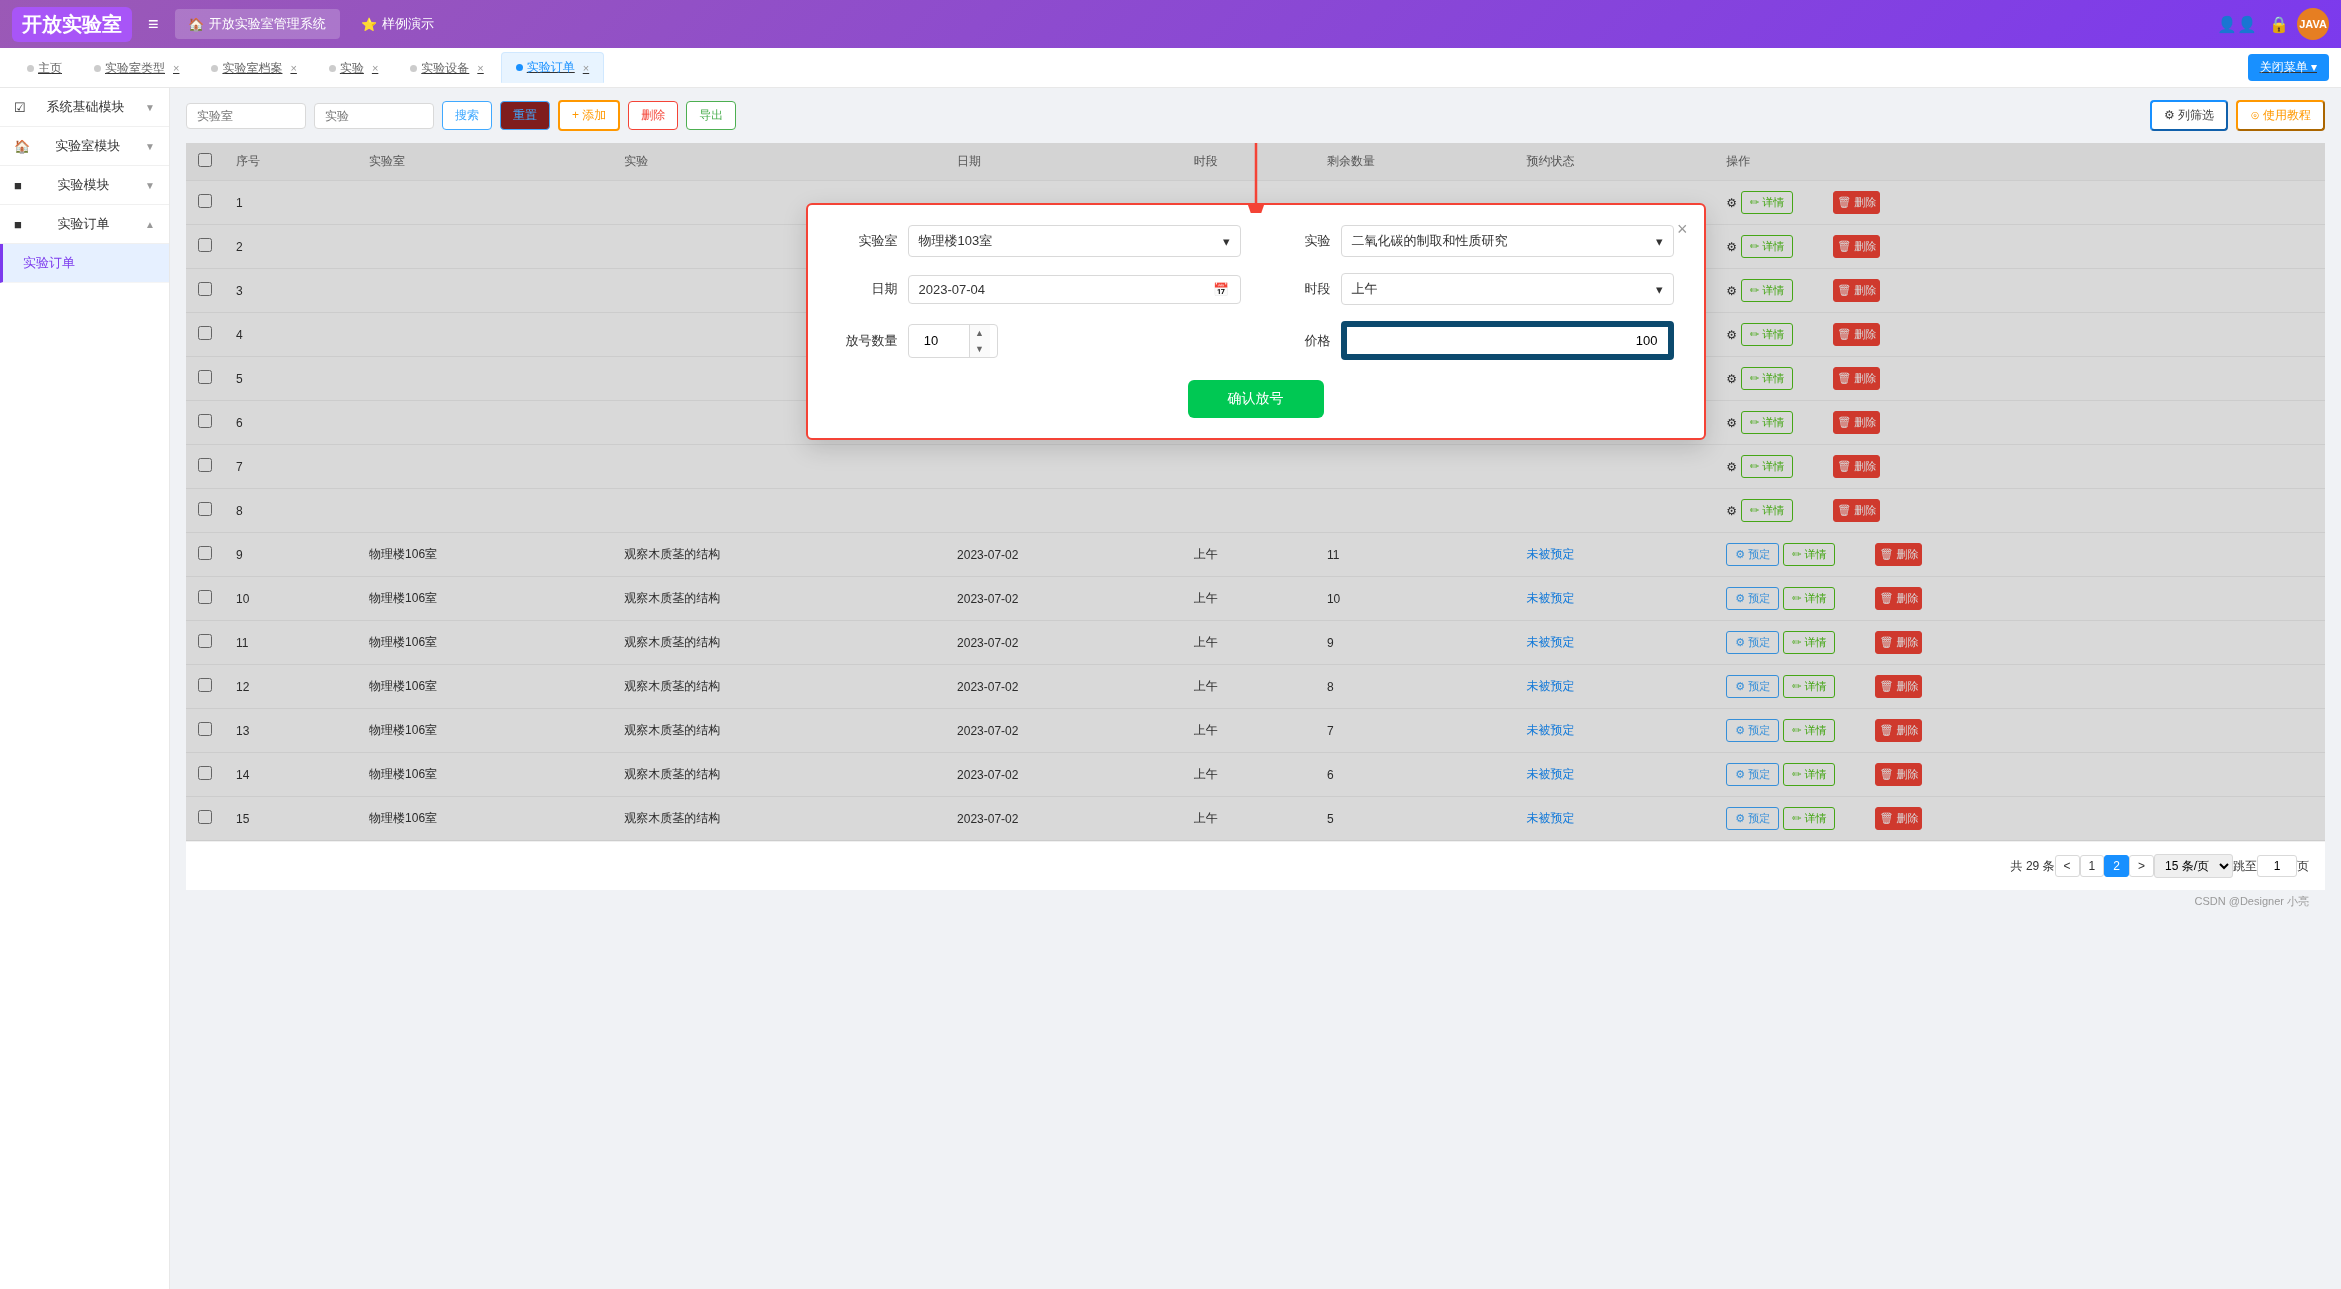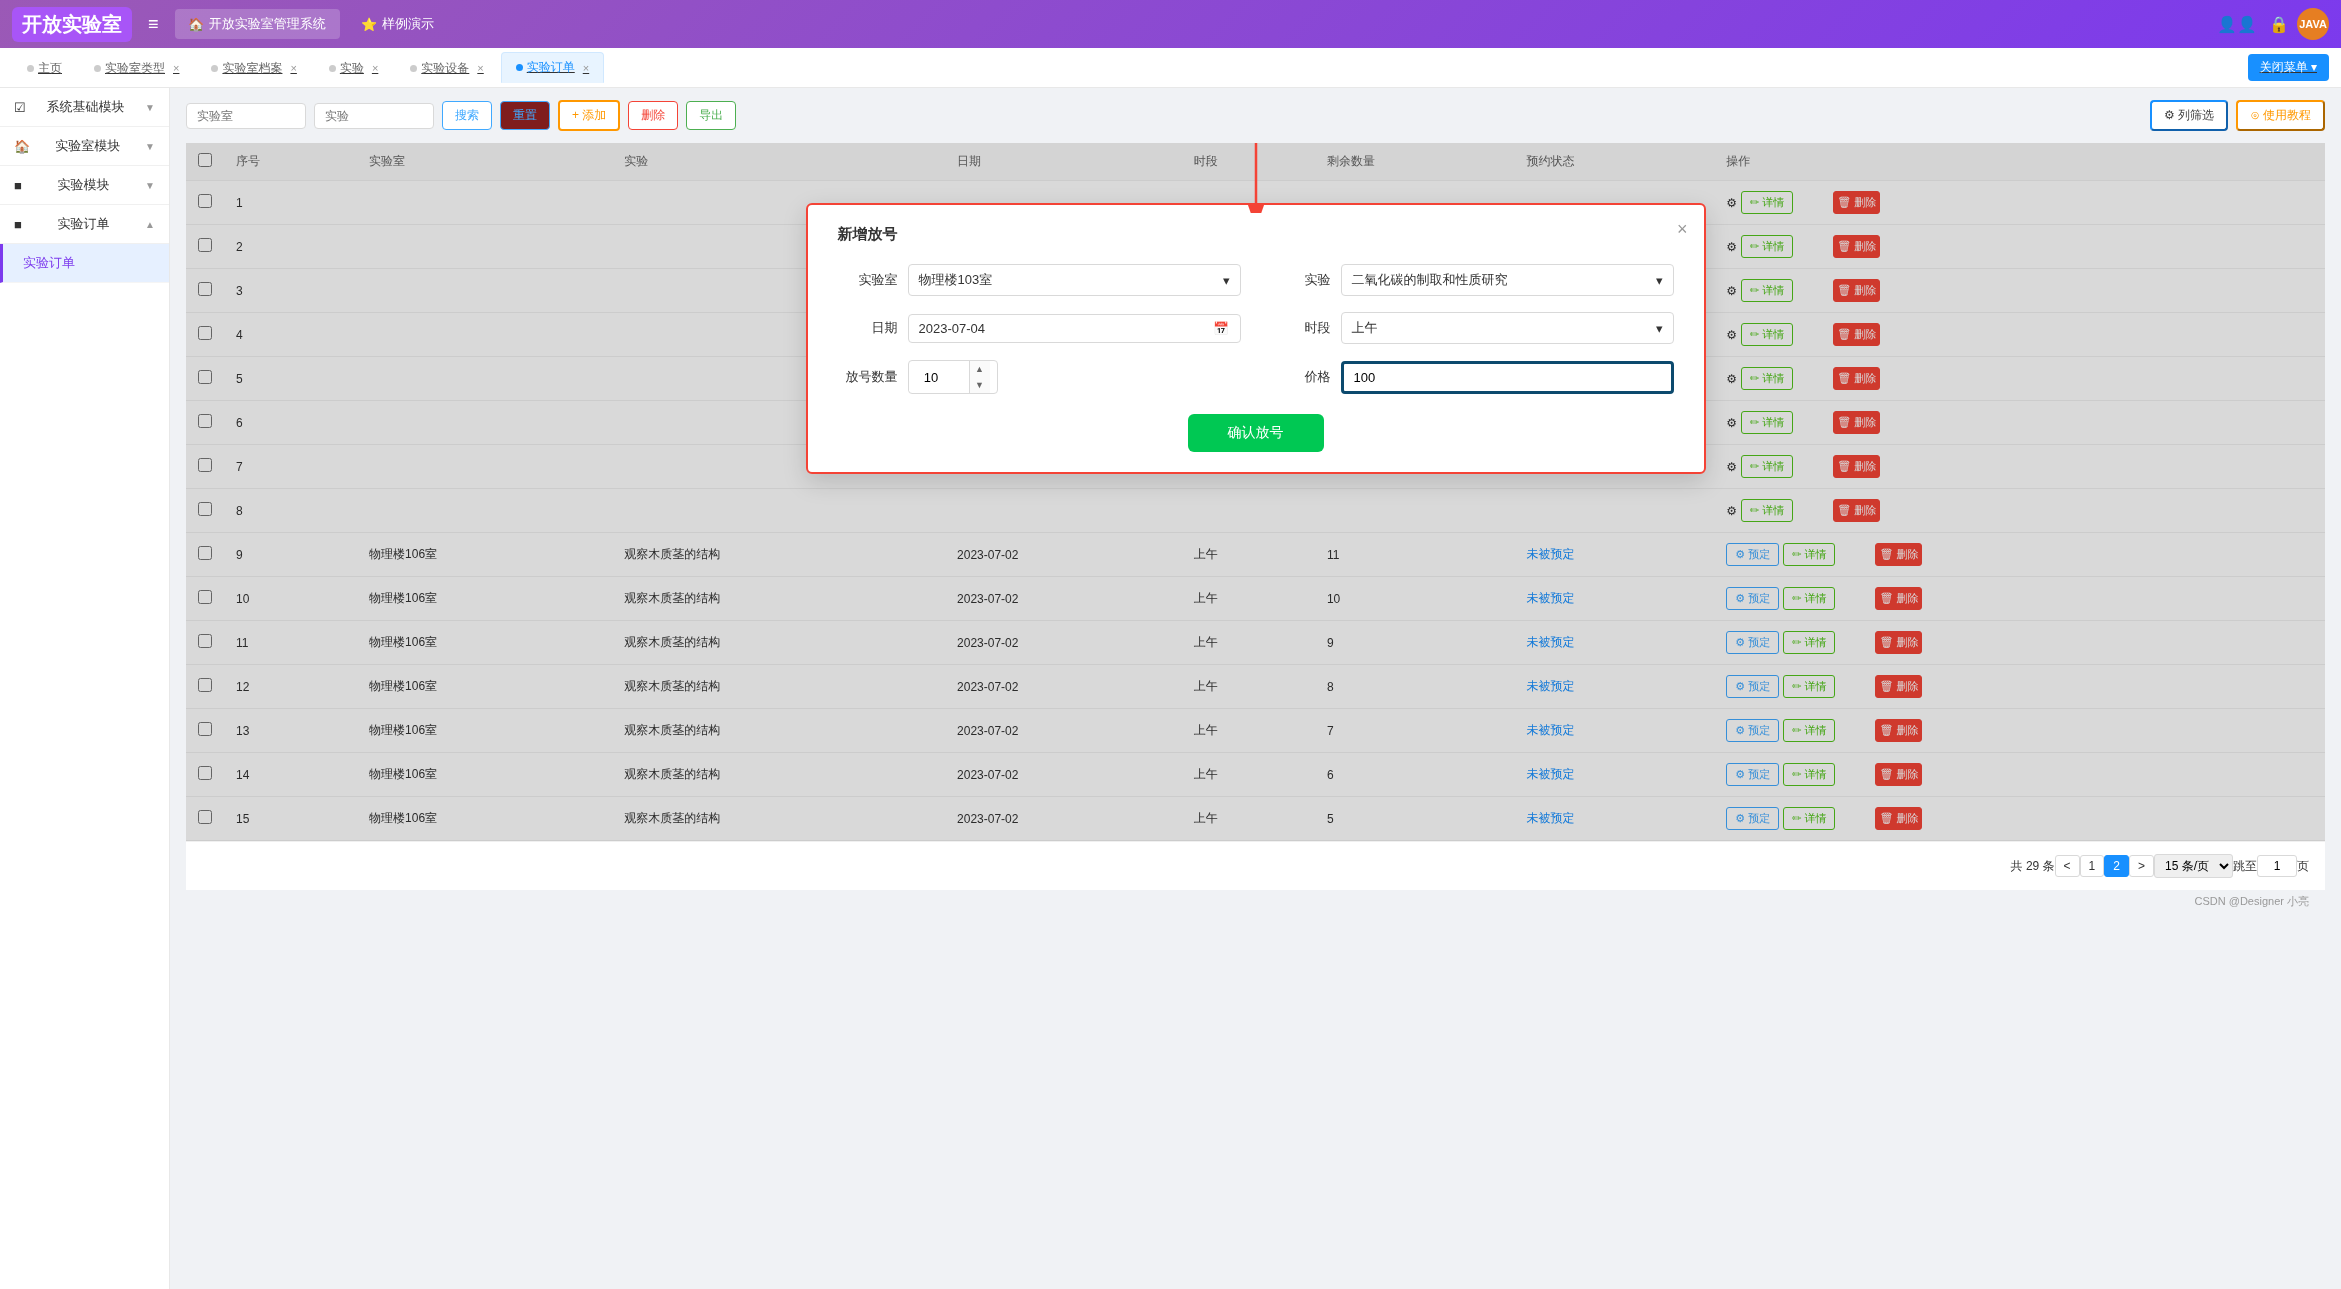--- a/index.html
+++ b/index.html
@@ -638,7 +638,6 @@
         </div>
 
         <div class="modal">
-          <div class="modal-title">新增放号</div>
           <span class="modal-close">×</span>
 
           <div class="modal-grid">

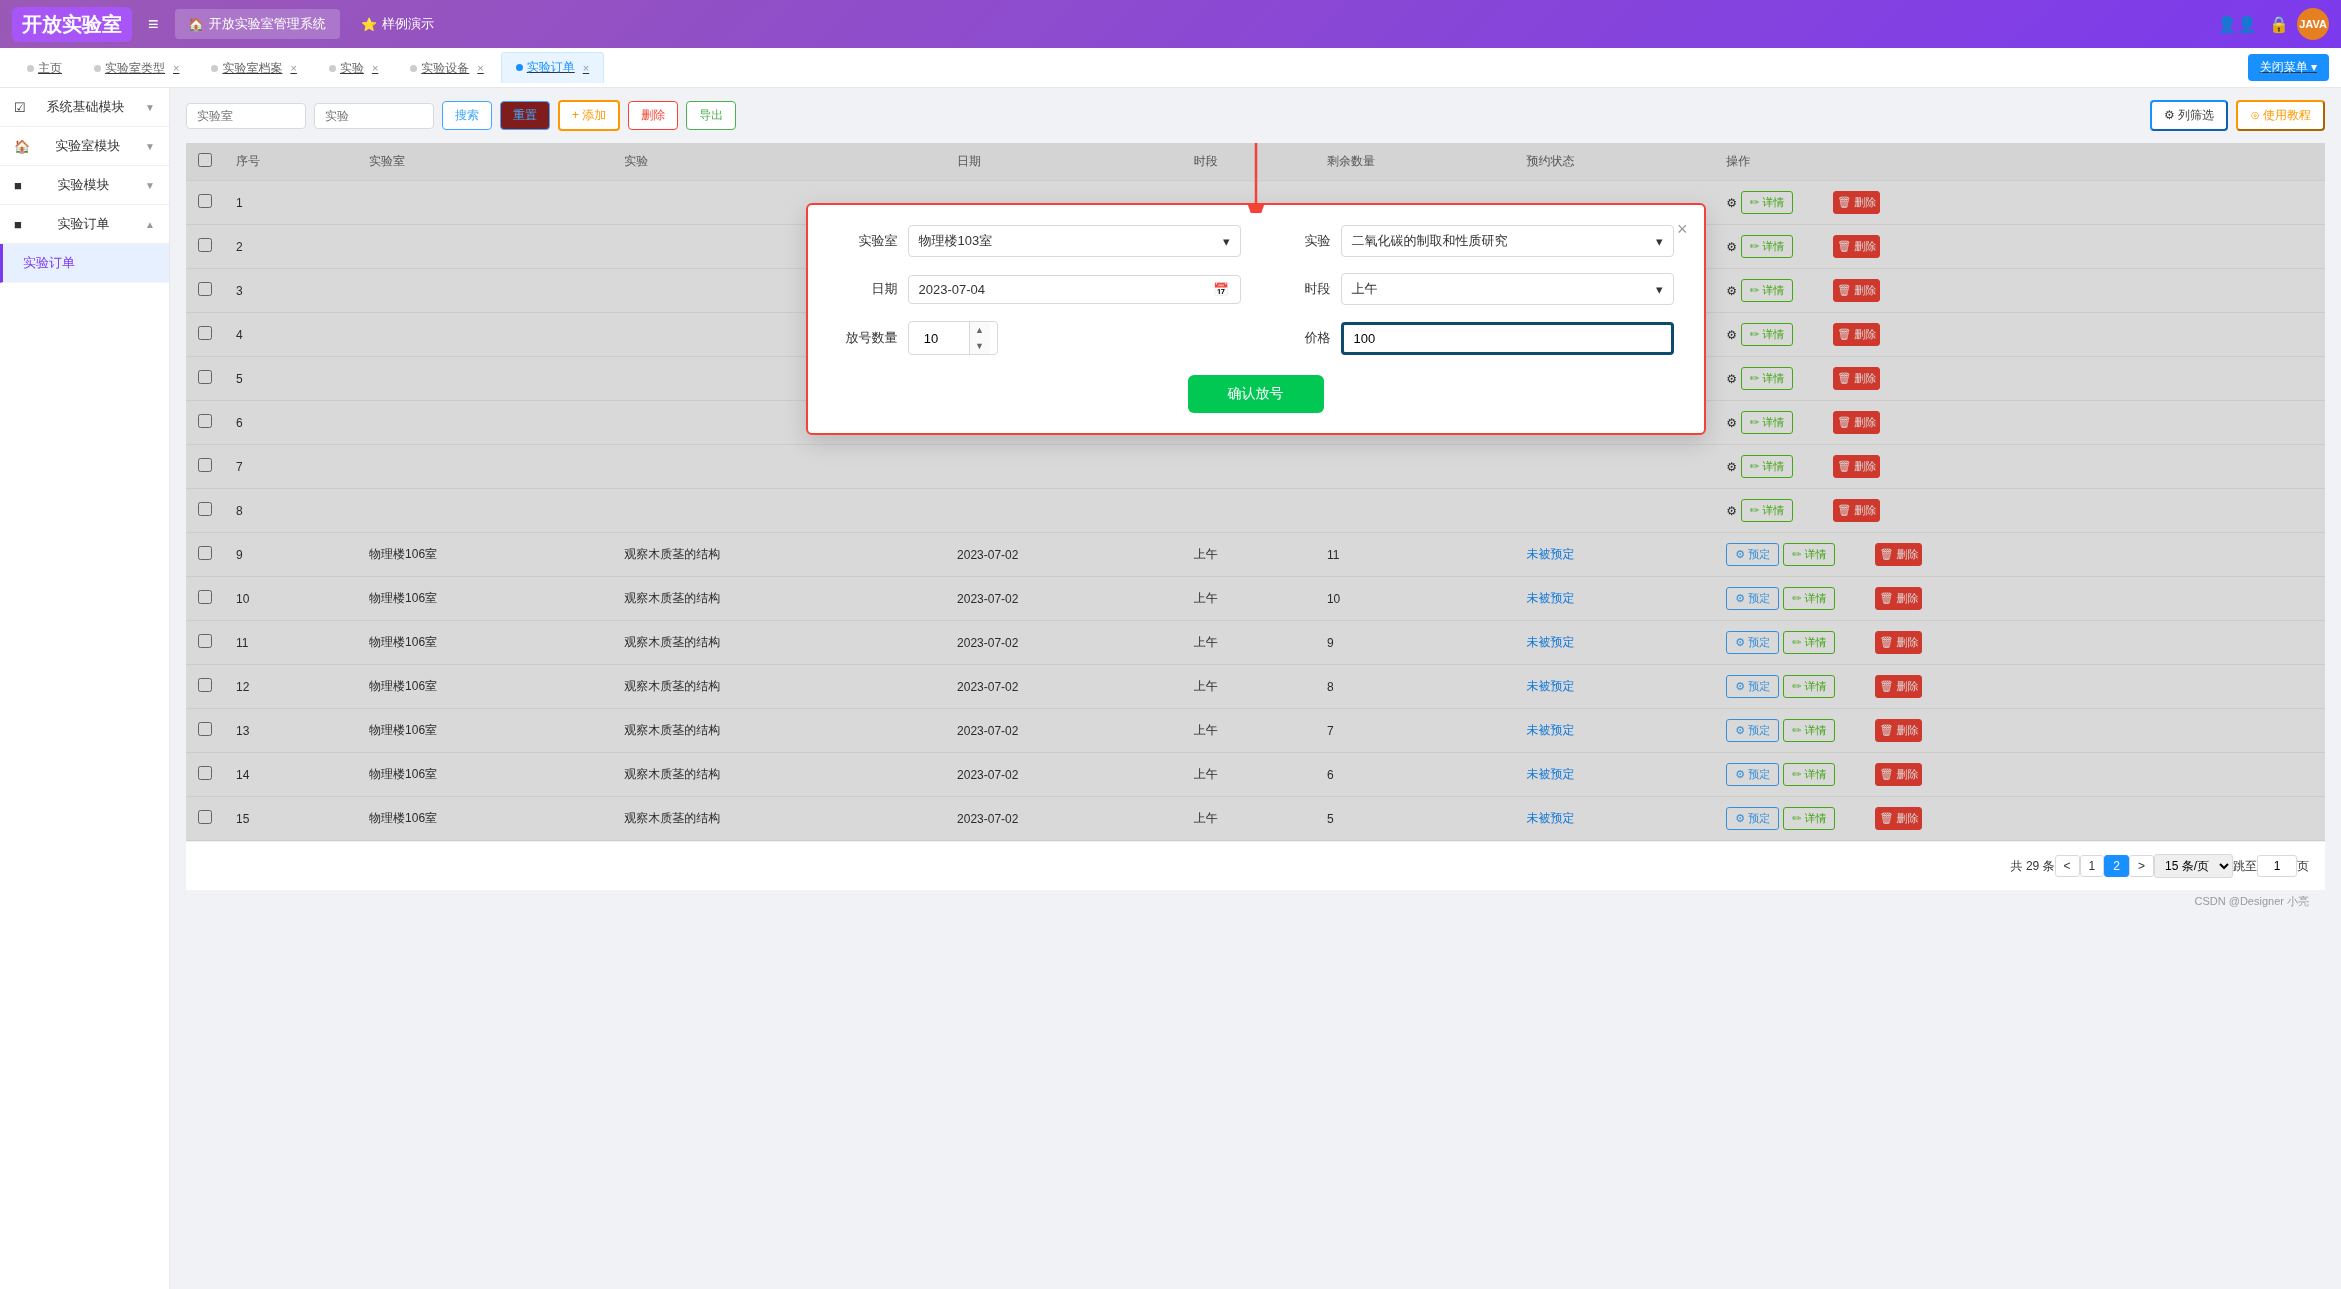--- a/index.html
+++ b/index.html
@@ -142,8 +142,8 @@
       cursor: pointer; background: #fff;
     }
     .modal-input {
-      flex: 1; border: 3px solid #0c4a6e; border-radius: 4px;
-      padding: 6px 10px; font-size: 13px; outline: none;
+      flex: 1; border: 6px solid #0c4a6e; border-radius: 4px;
+      padding: 6px 10px; font-size: 13px; outline: none; text-align: right;
     }
     .modal-date {
       flex: 1; border: 1px solid #d9d9d9; border-radius: 4px;

